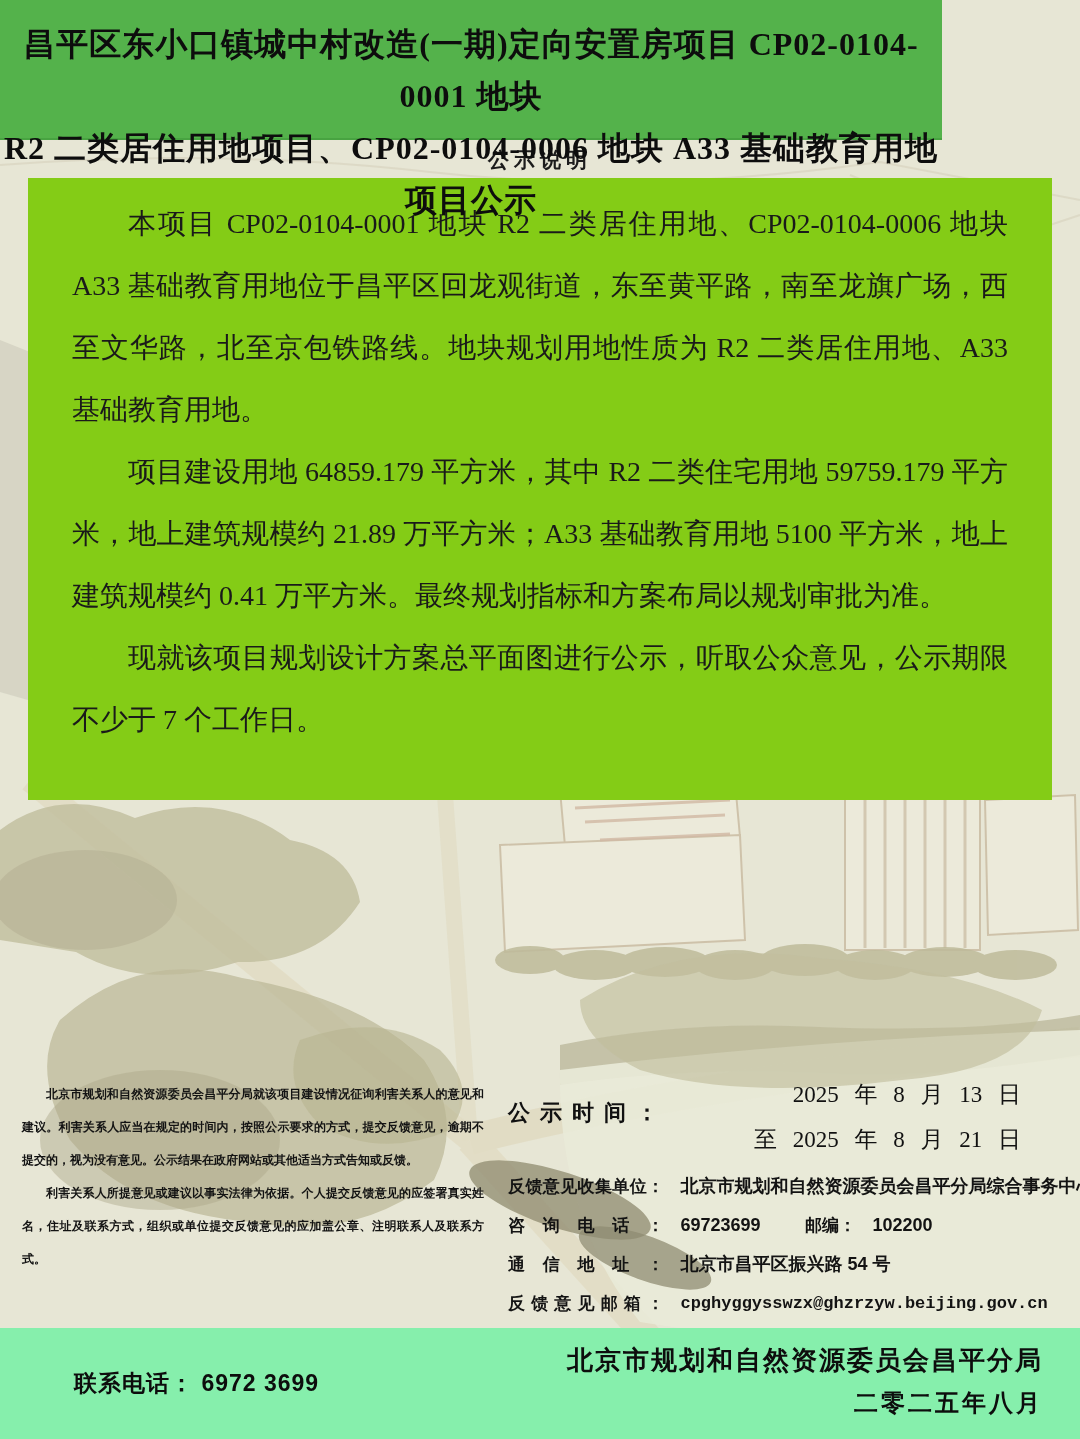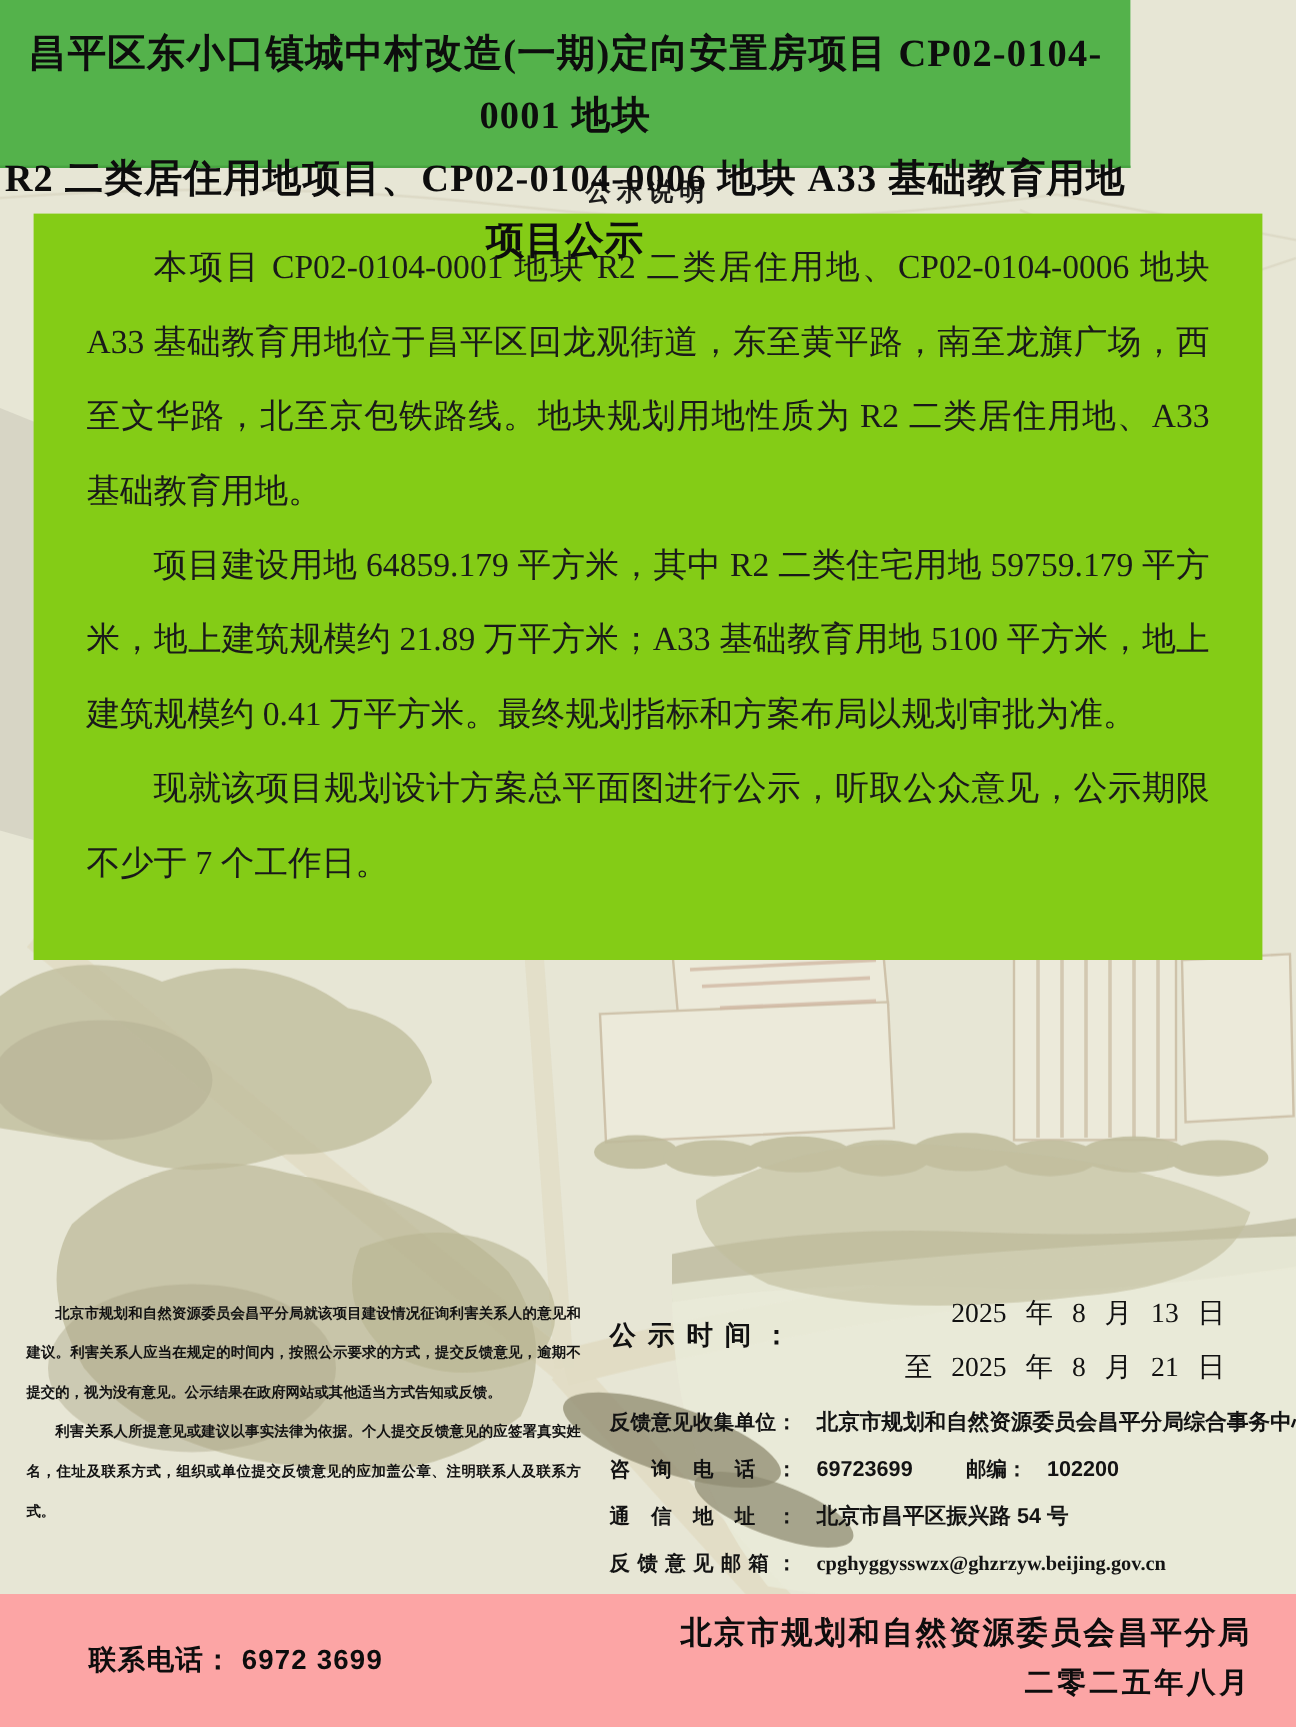--- a/index.html
+++ b/index.html
@@ -71,7 +71,7 @@
   }
   .contact .val{font-size:18px;margin-left:12px;vertical-align:middle;}
   .contact .lbl2{font-size:17px;margin-left:40px;vertical-align:middle;}
-  .contact .email{font-family:Liberation Serif, serif;font-size:17px;text-align:center;}
+  .contact .email{font-family:Liberation Mono, monospace;font-size:17px;text-align:center;}
 
   
   .footer{

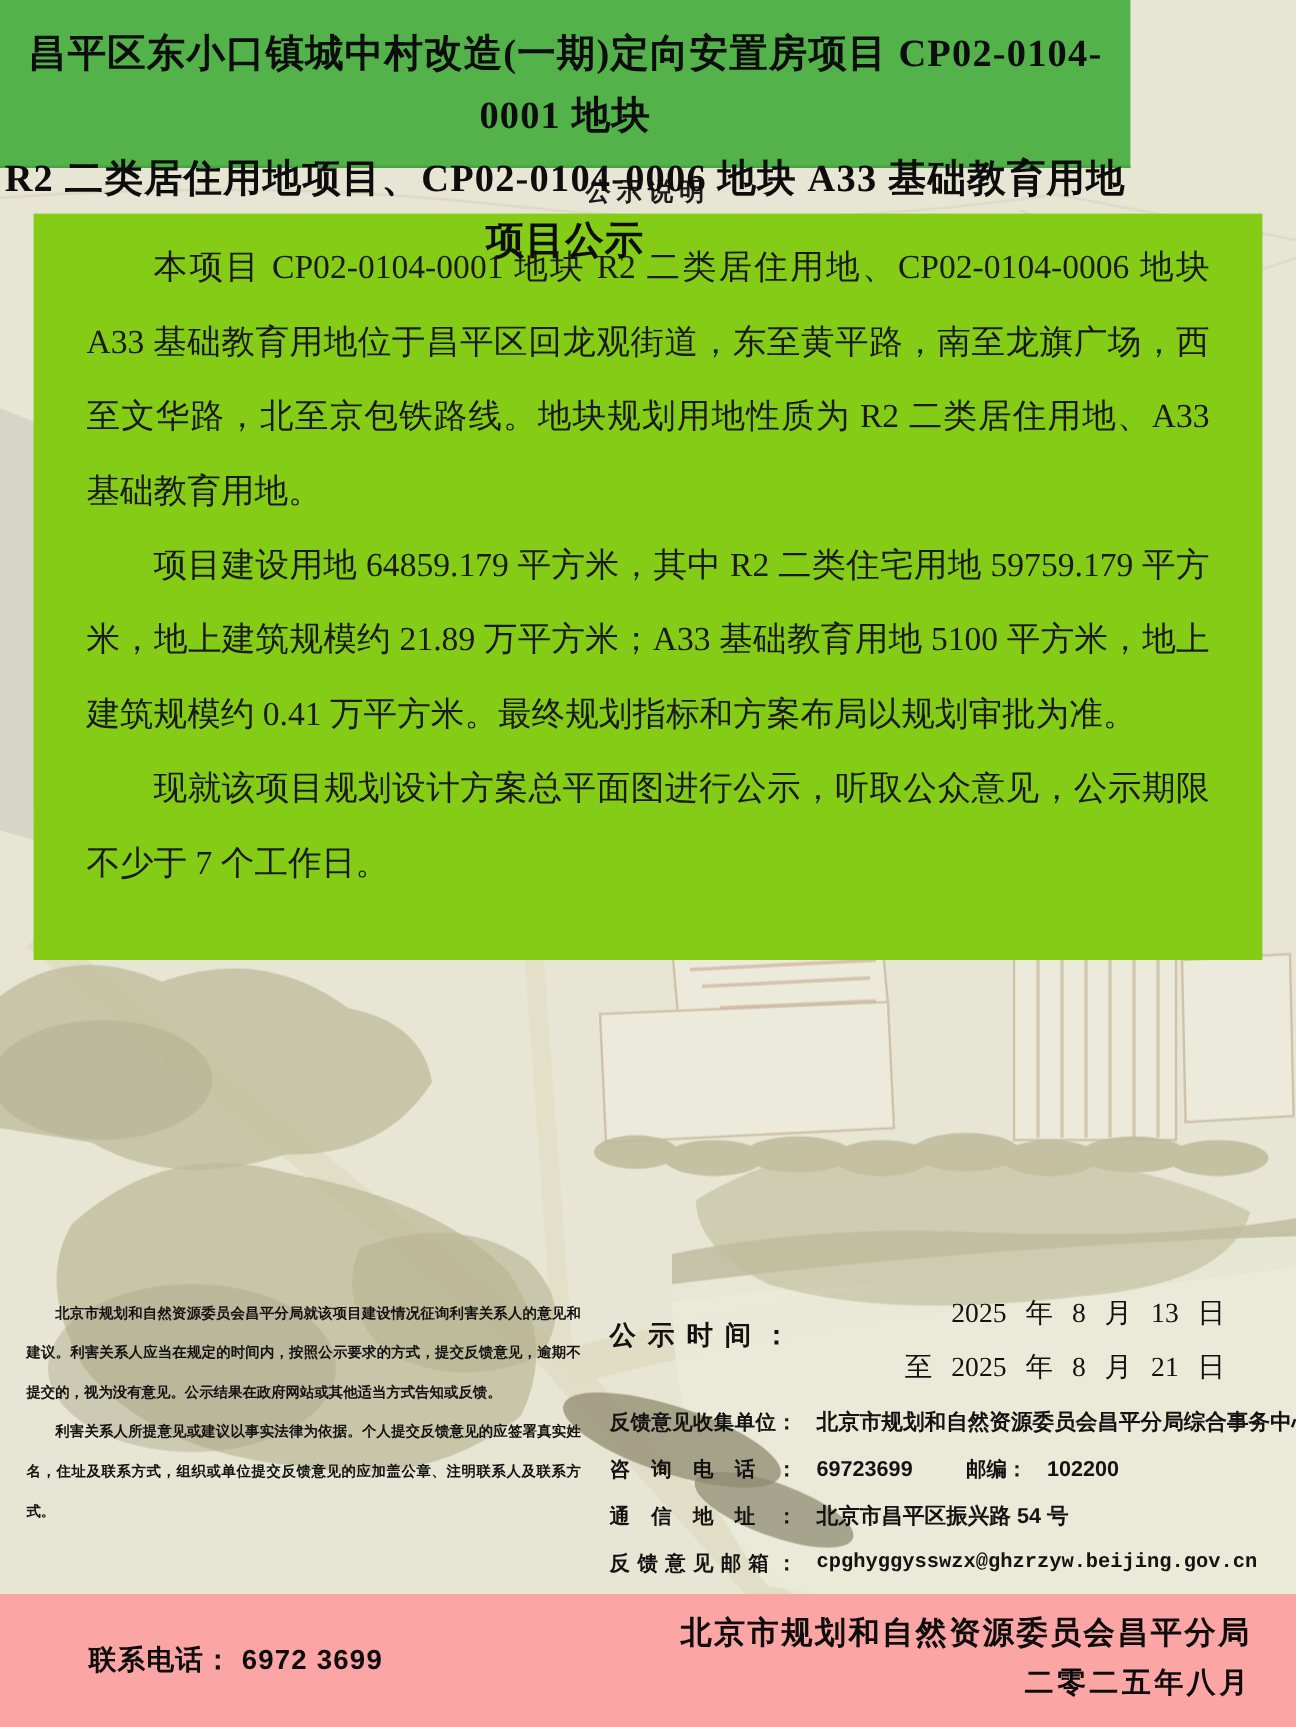--- a/index.html
+++ b/index.html
@@ -76,7 +76,7 @@
   
   .footer{
     position:absolute;left:0;top:1328px;width:1080px;height:111px;
-    background:#fca5a5;z-index:2;color:#0d0d0d;
+    background:#86efac;z-index:2;color:#0d0d0d;
   }
   .footer-phone{
     position:absolute;left:74px;top:40px;

